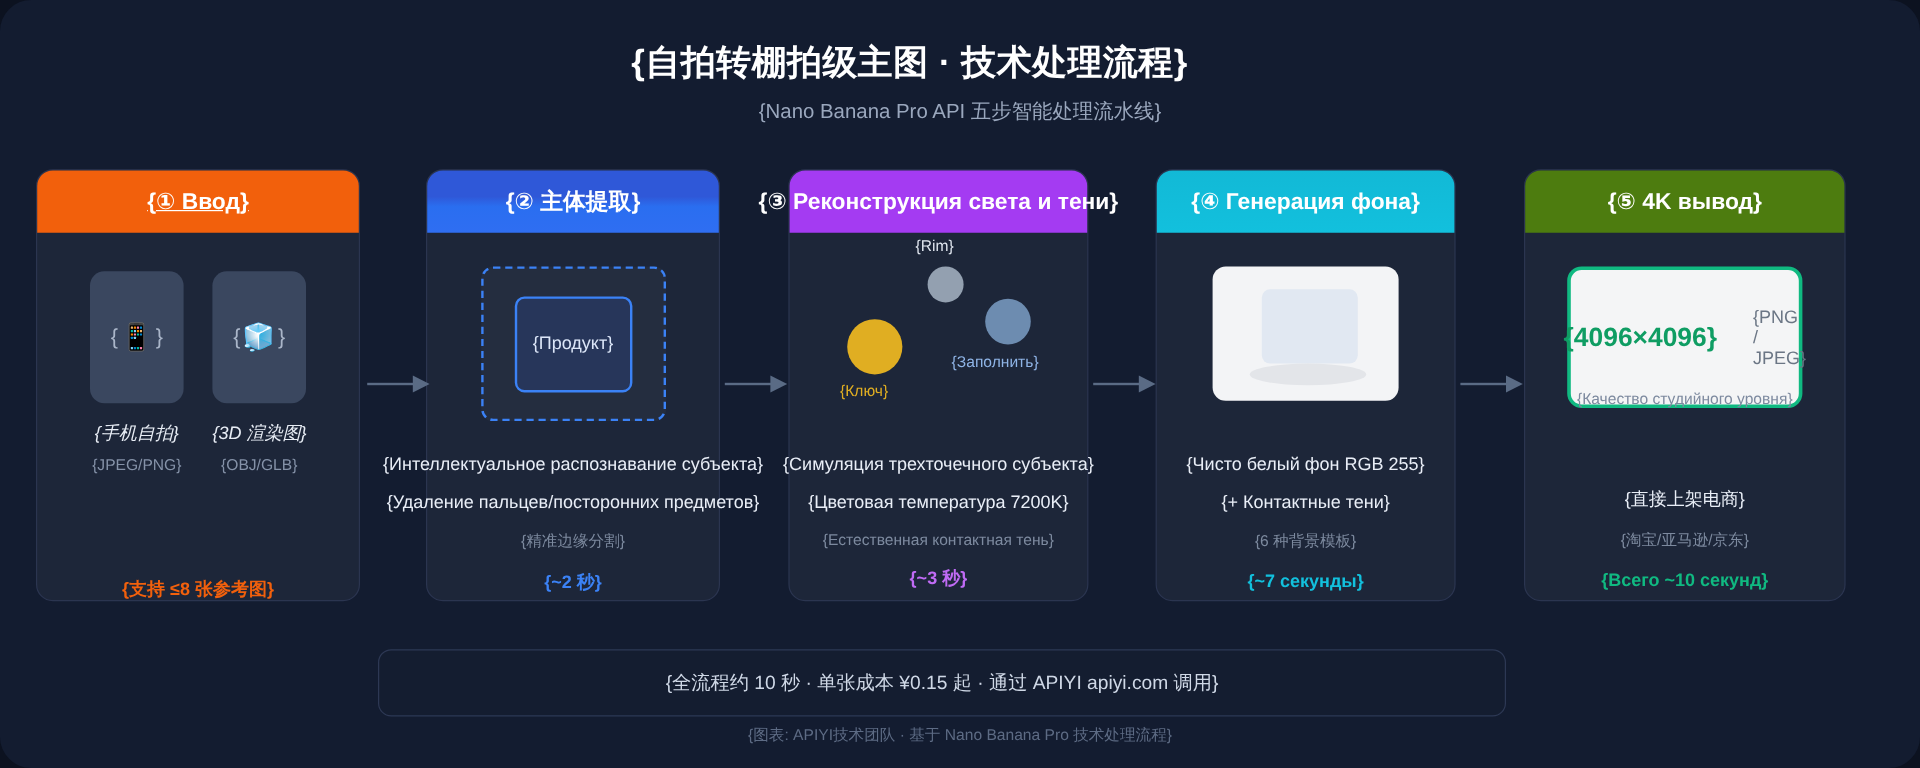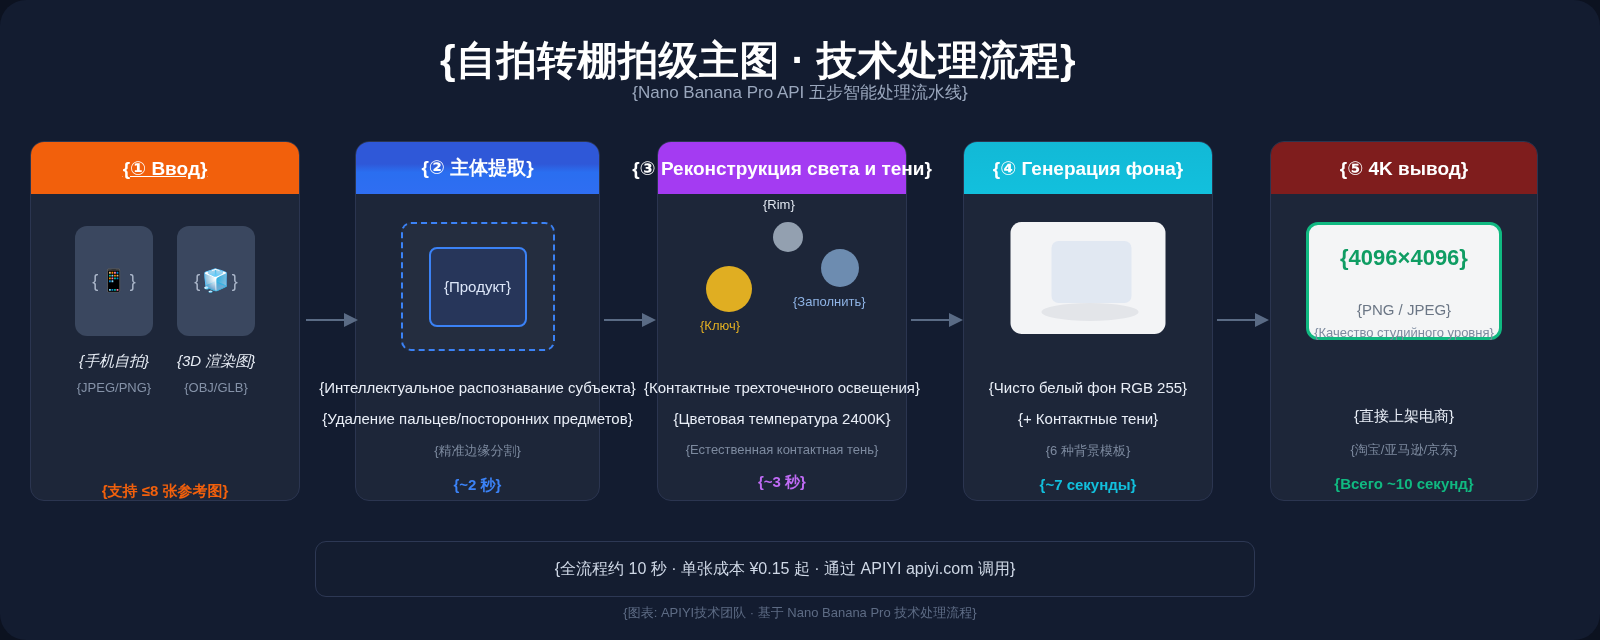--- a/index.html
+++ b/index.html
@@ -28,7 +28,7 @@
     left: 0;
     width: 1516px;
     text-align: center;
-    font-size: 40px;
+    font-size: 29px;
     font-weight: bold;
     color: #ffffff;
     letter-spacing: 0.5px;

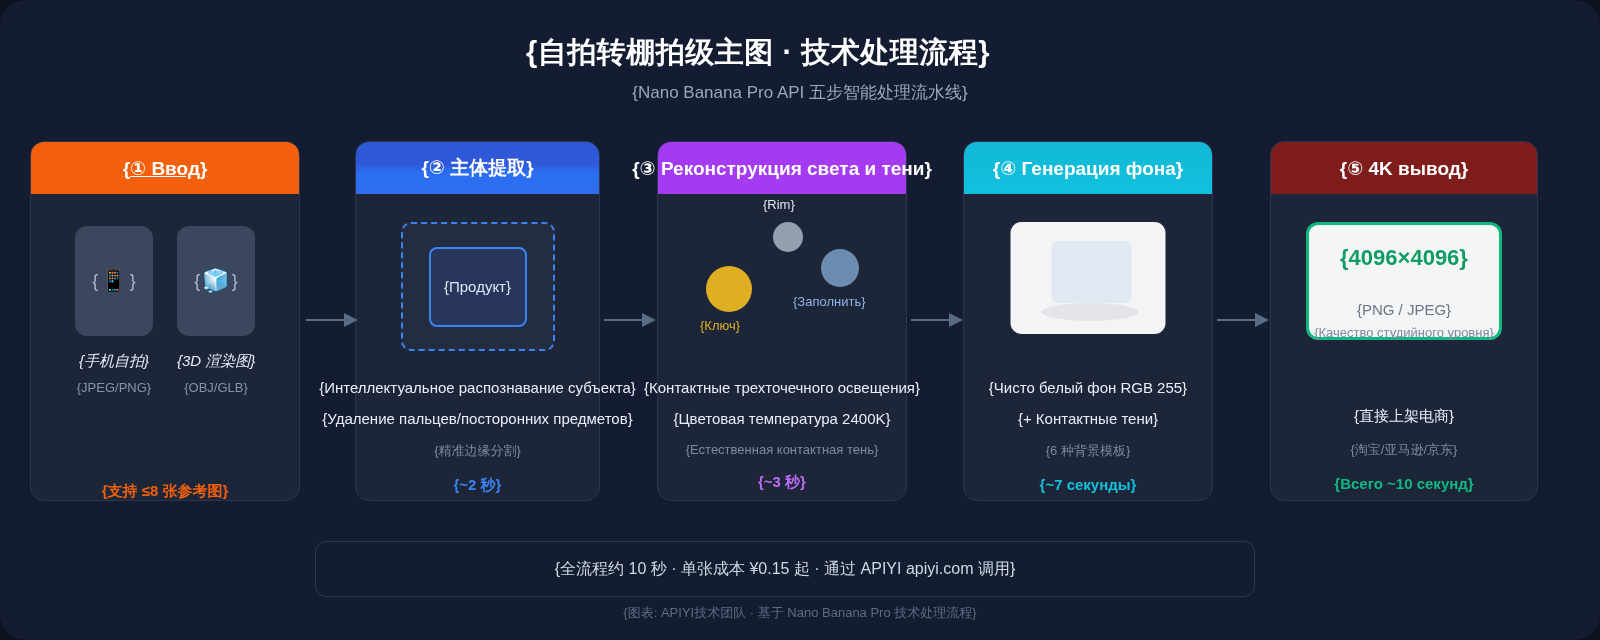--- a/index.html
+++ b/index.html
@@ -189,7 +189,7 @@
   }
   
   #card5 { left: 1270px; width: 268px; }
-  #card5 .card-head { background: #7f1d1d; }
+  #card5 .card-head { background: #4d7c0f; }
   .outbox {
     position: absolute;
     top: 28px;

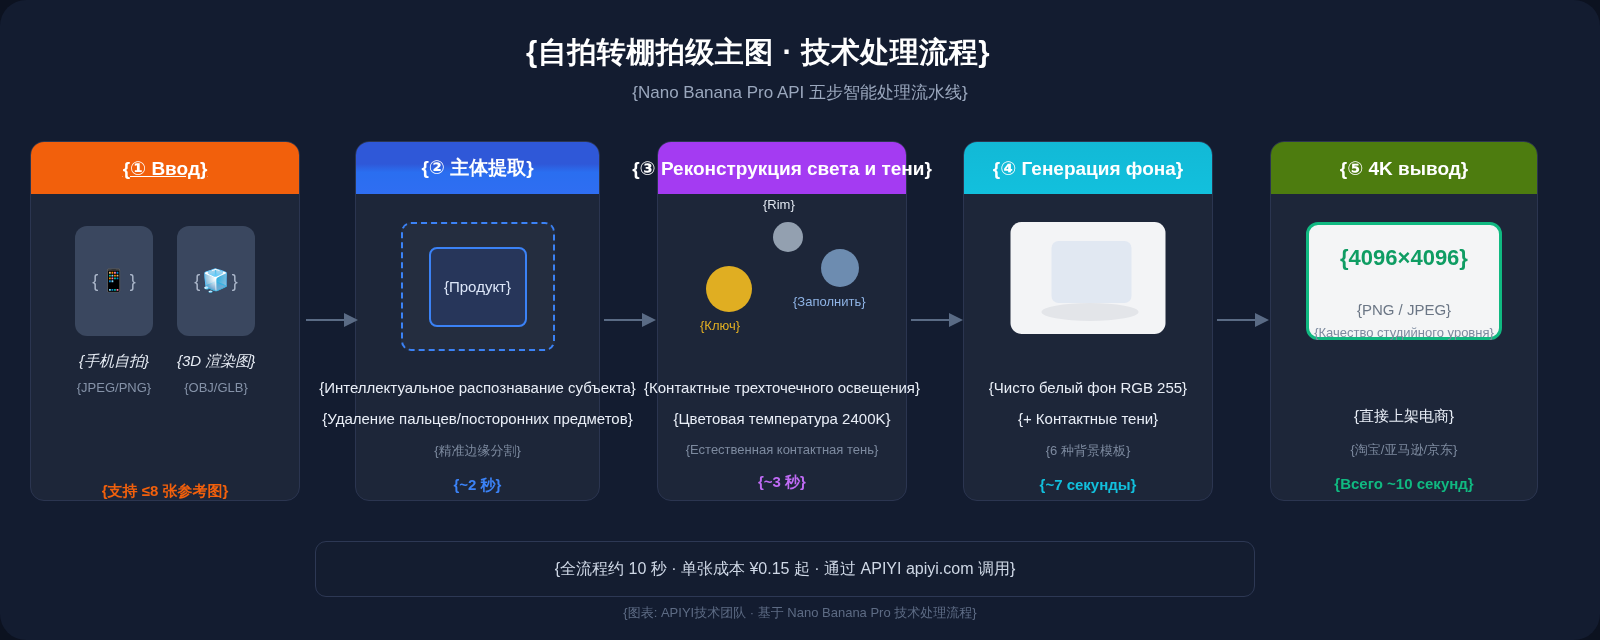--- a/index.html
+++ b/index.html
@@ -202,7 +202,7 @@
     border-radius: 12px;
     box-sizing: border-box;
     display: flex;
-    flex-direction: column;
+    flex-direction: row;
     align-items: center;
     justify-content: center;
     gap: 30px;

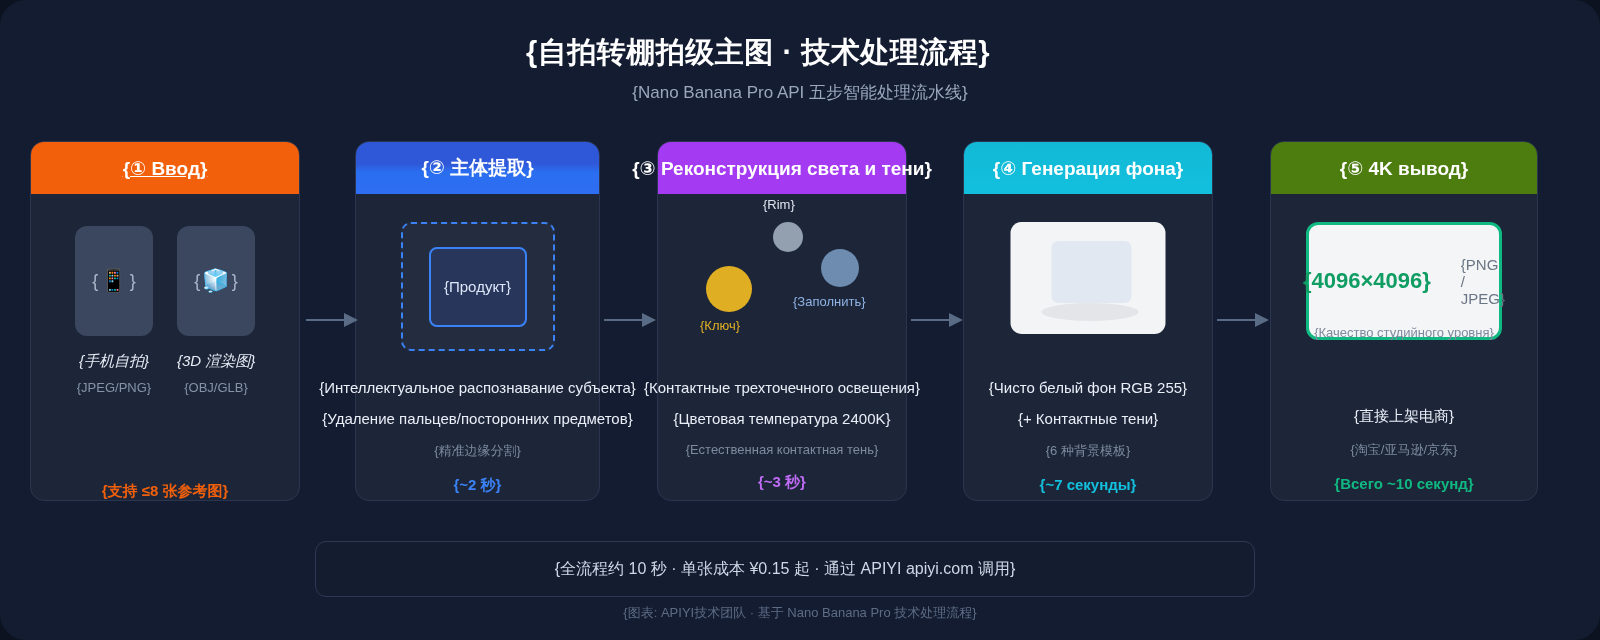--- a/index.html
+++ b/index.html
@@ -339,7 +339,7 @@
           <div class="dot-lab" id="labFill">{Заполнить}</div>
         </div>
         <div class="ctext" style="top:185px;">
-          <div class="l1">{Контактные трехточечного освещения}</div>
+          <div class="l1">{Симуляция трехточечного субъекта}</div>
           <div class="l2">{Цветовая температура 2400K}</div>
           <div class="l3">{Естественная контактная тень}</div>
           <div class="l4" style="color:#c06bf5">{~3 秒}</div>

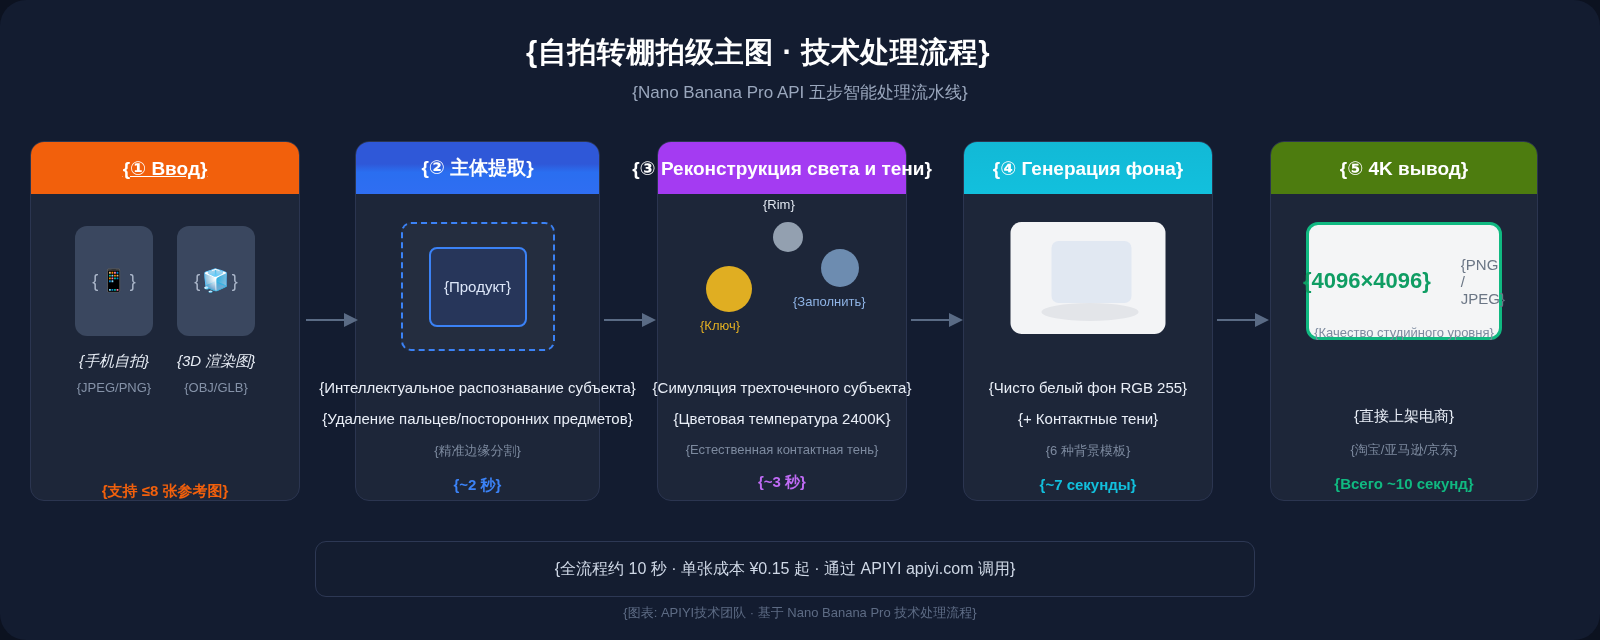--- a/index.html
+++ b/index.html
@@ -340,7 +340,7 @@
         </div>
         <div class="ctext" style="top:185px;">
           <div class="l1">{Симуляция трехточечного субъекта}</div>
-          <div class="l2">{Цветовая температура 2400K}</div>
+          <div class="l2">{Цветовая температура 7200K}</div>
           <div class="l3">{Естественная контактная тень}</div>
           <div class="l4" style="color:#c06bf5">{~3 秒}</div>
         </div>

